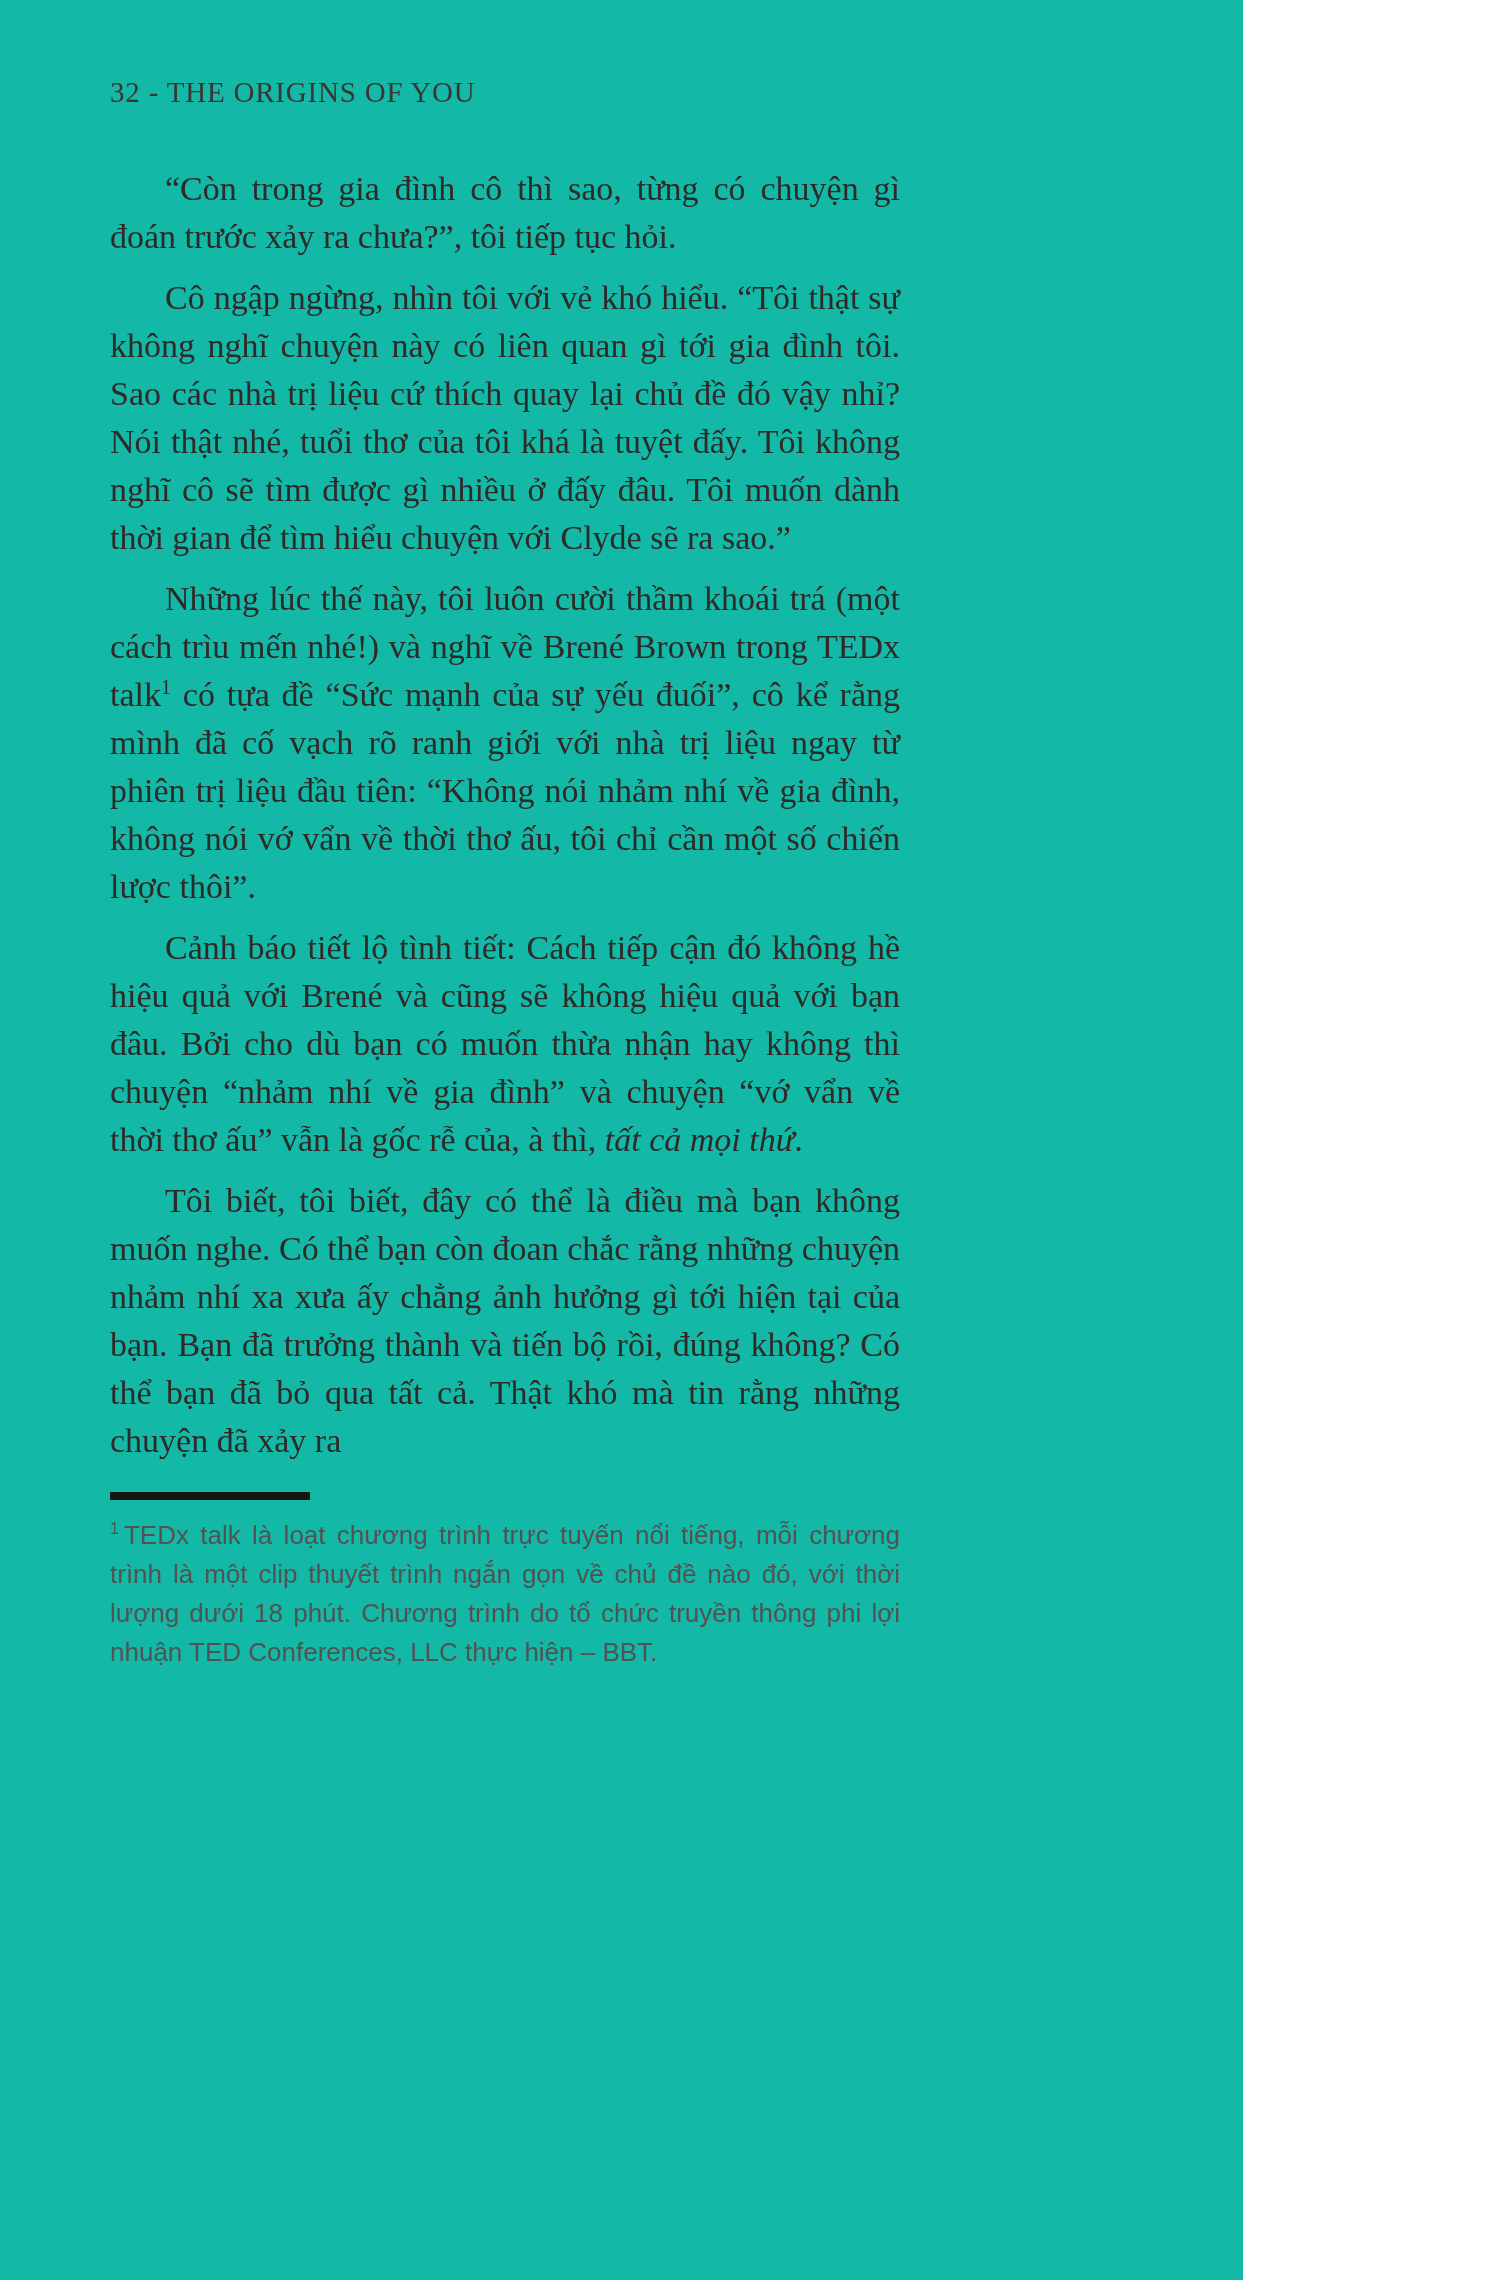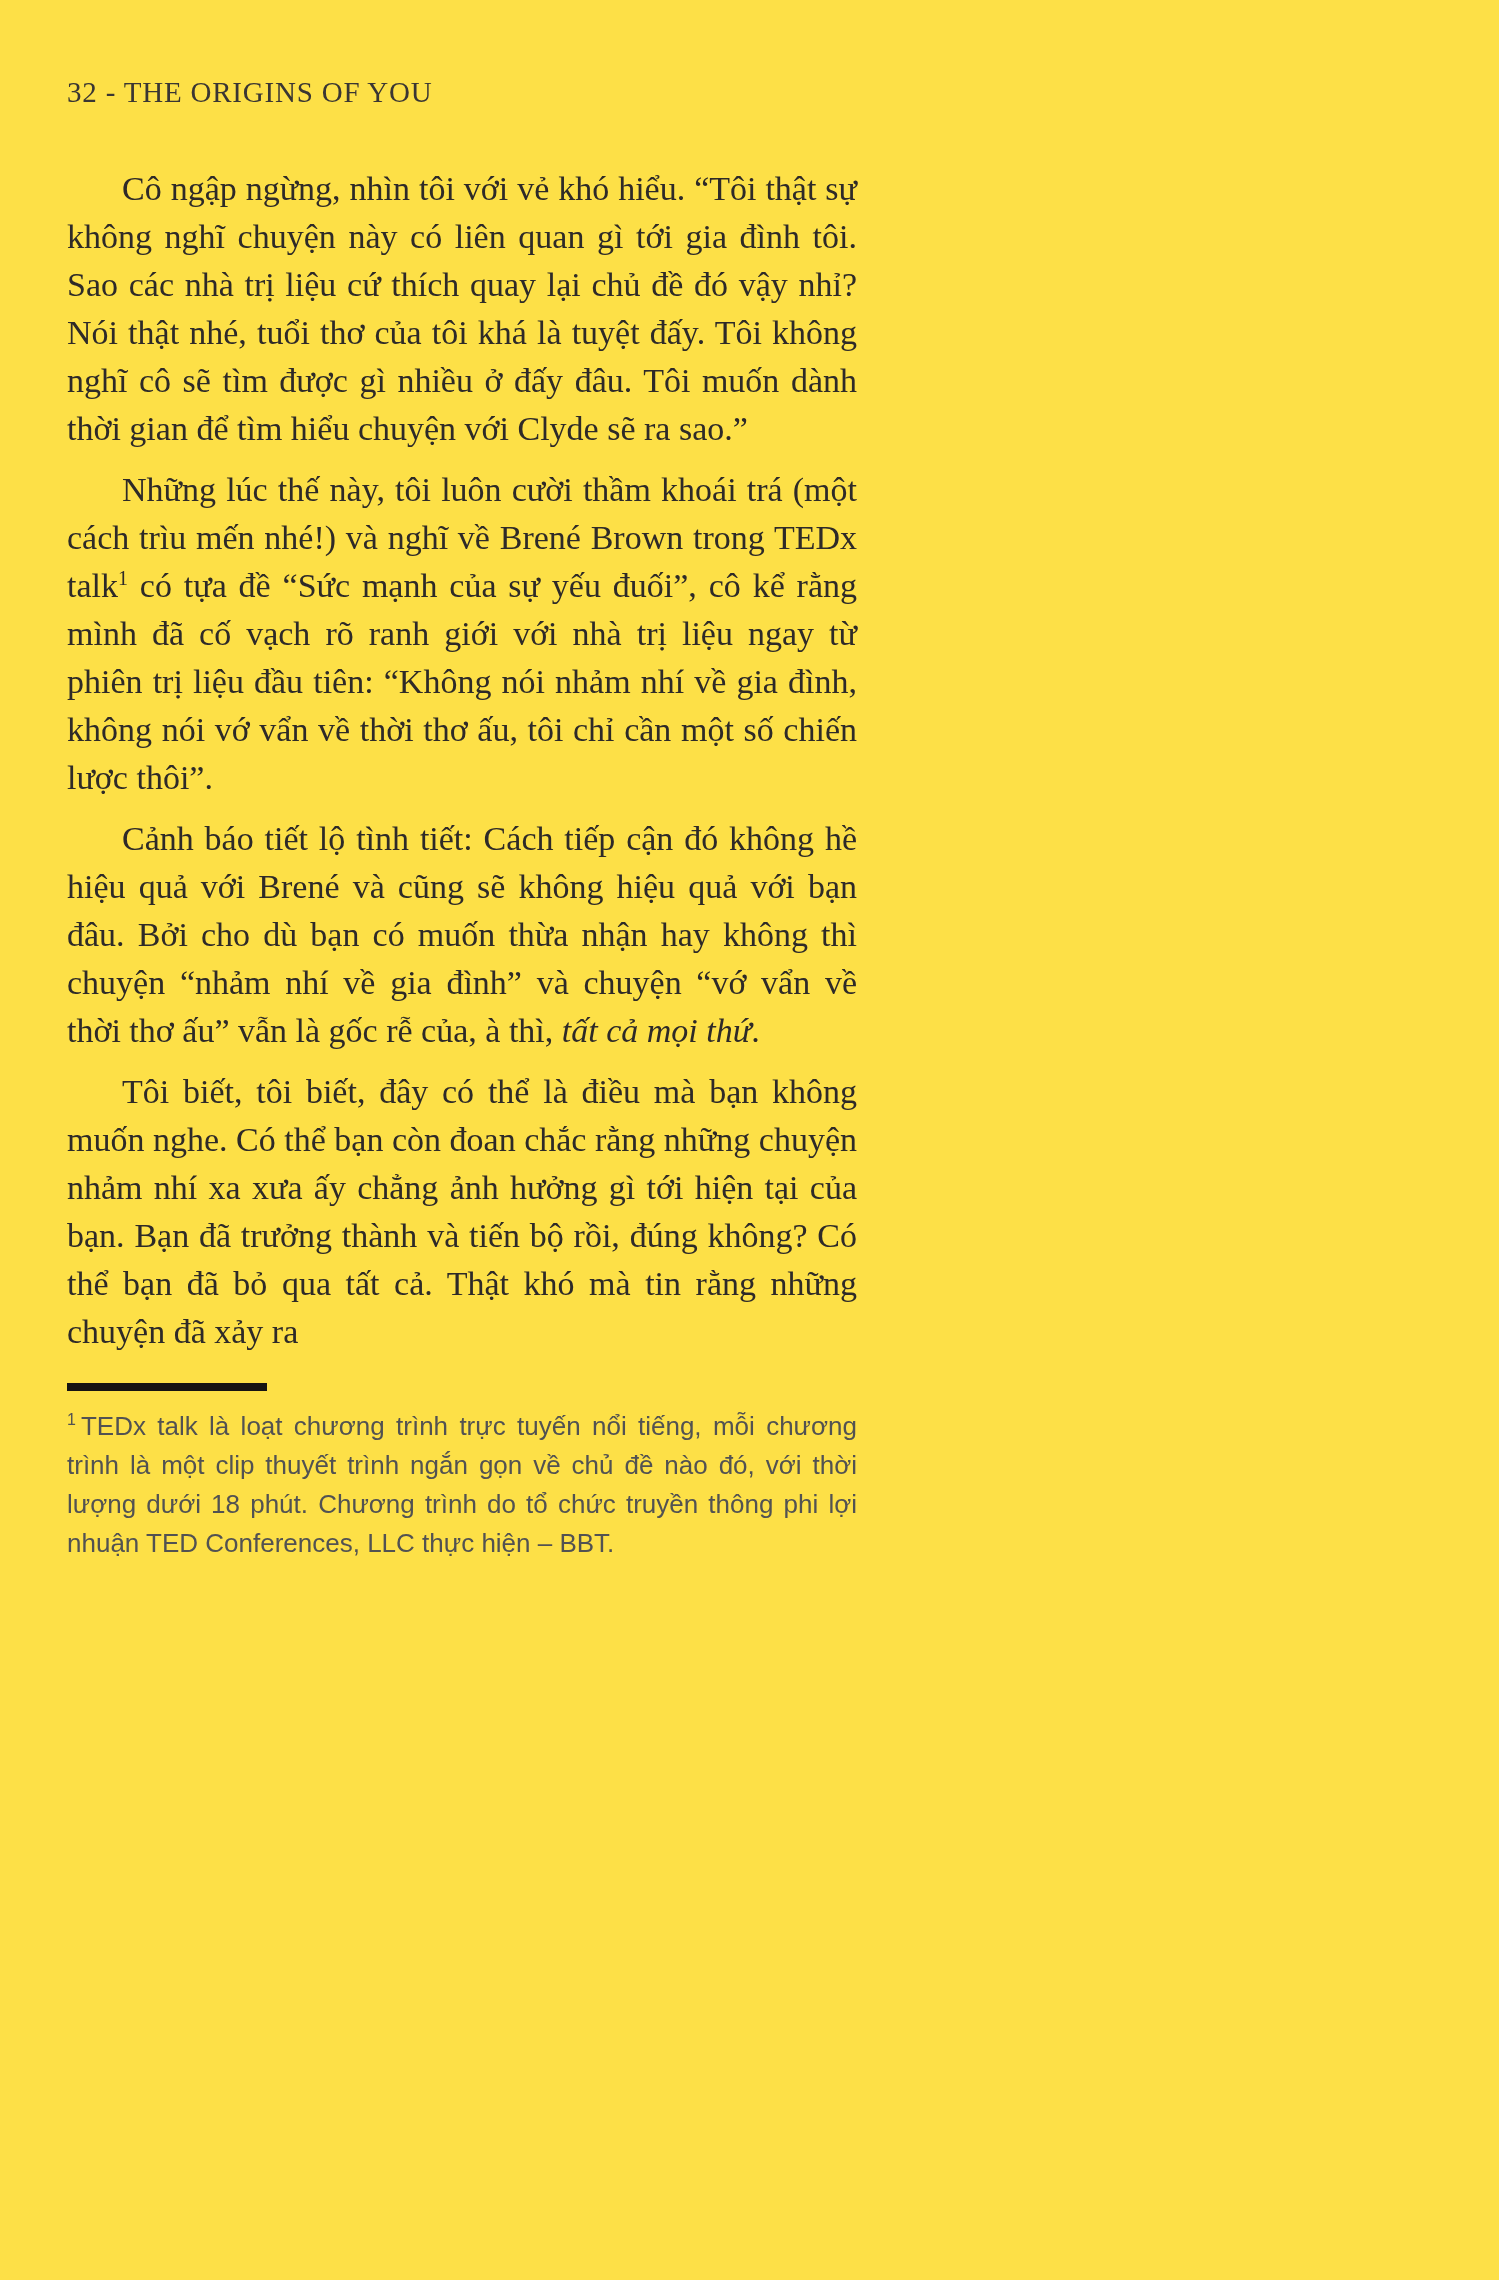--- a/index.html
+++ b/index.html
@@ -17,10 +17,10 @@
   }
 
   .page {
-    width: 1499px;
+    width: 1243px;
     height: 2280px;
-    background: #fde047;
-    padding: 76px 0 0 67px;
+    background: #14b8a6;
+    padding: 76px 0 0 110px;
   }
 
   .page-header {

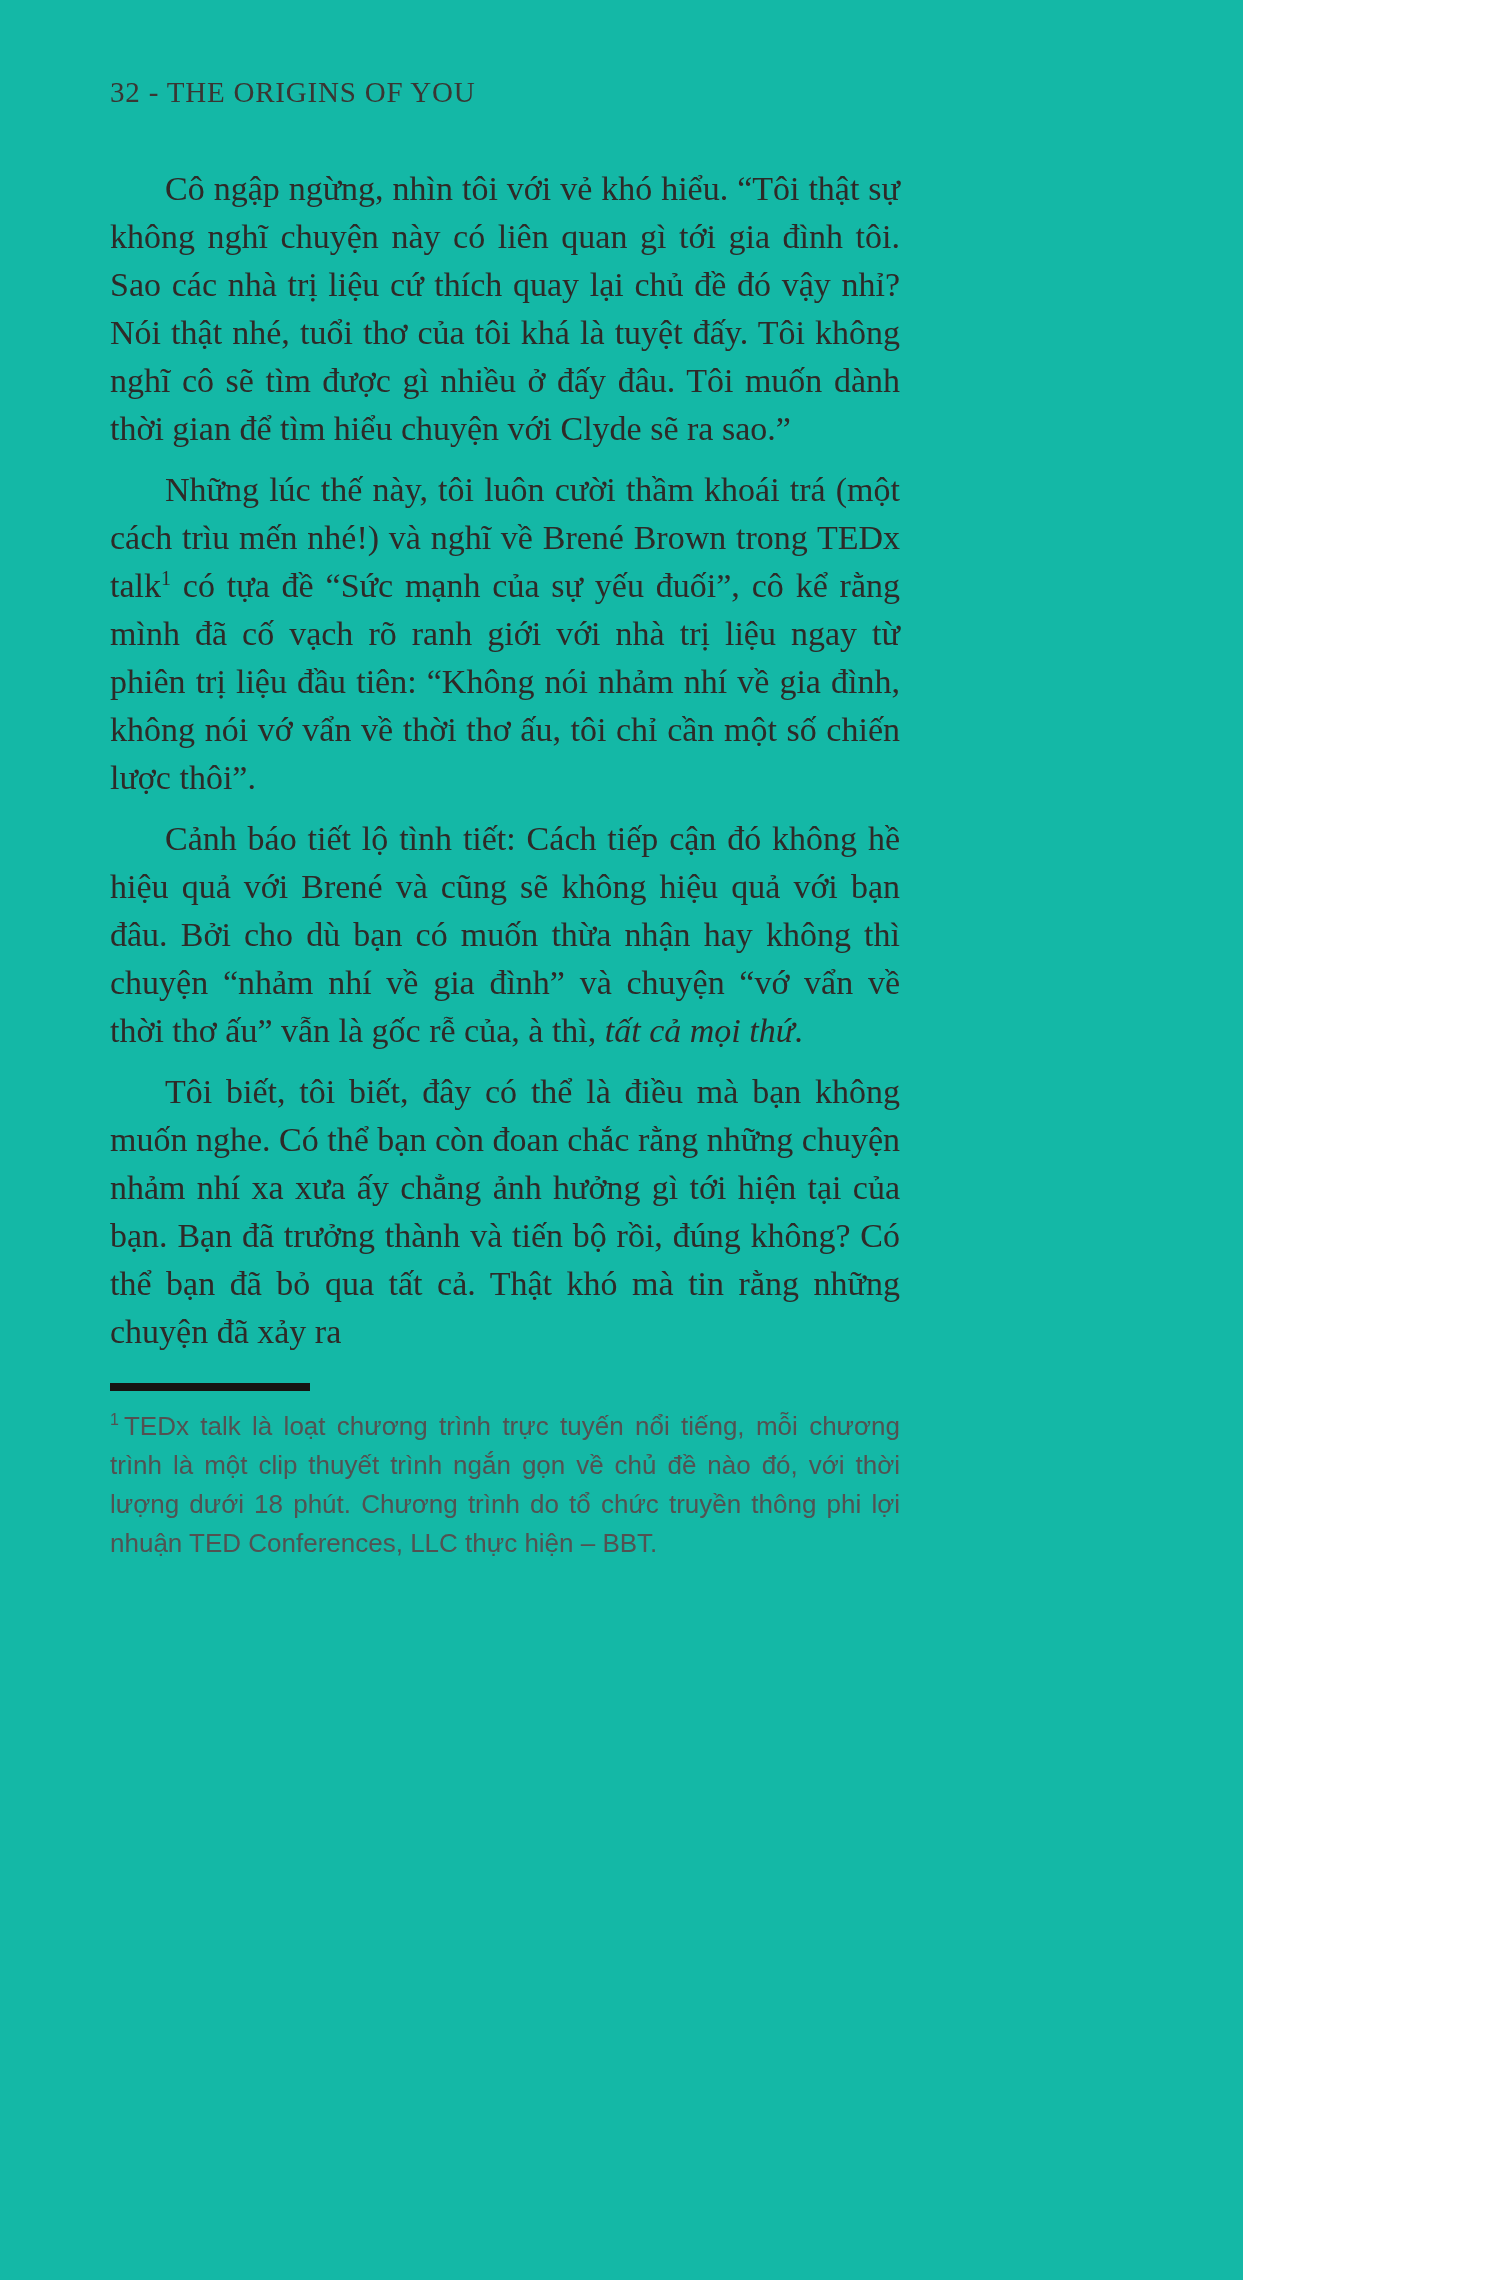--- a/index.html
+++ b/index.html
@@ -93,6 +93,9 @@
 
   <div class="body-text">
 
+    <p class="para">
+      <span>“Còn trong gia đình cô thì sao, từng có chuyện gì đoán trước xảy ra chưa?”, tôi tiếp tục hỏi.</span>
+    </p>
 
     <p class="para">
       <span>Cô ngập ngừng, nhìn tôi với vẻ khó hiểu. “Tôi thật sự không nghĩ chuyện này có liên quan gì tới gia đình tôi. Sao các nhà trị liệu cứ thích quay lại chủ đề đó vậy nhỉ? Nói thật nhé, tuổi thơ của tôi khá là tuyệt đấy. Tôi không nghĩ cô sẽ tìm được gì nhiều ở đấy đâu. Tôi muốn dành thời gian để tìm hiểu chuyện với Clyde sẽ ra sao.”</span>

